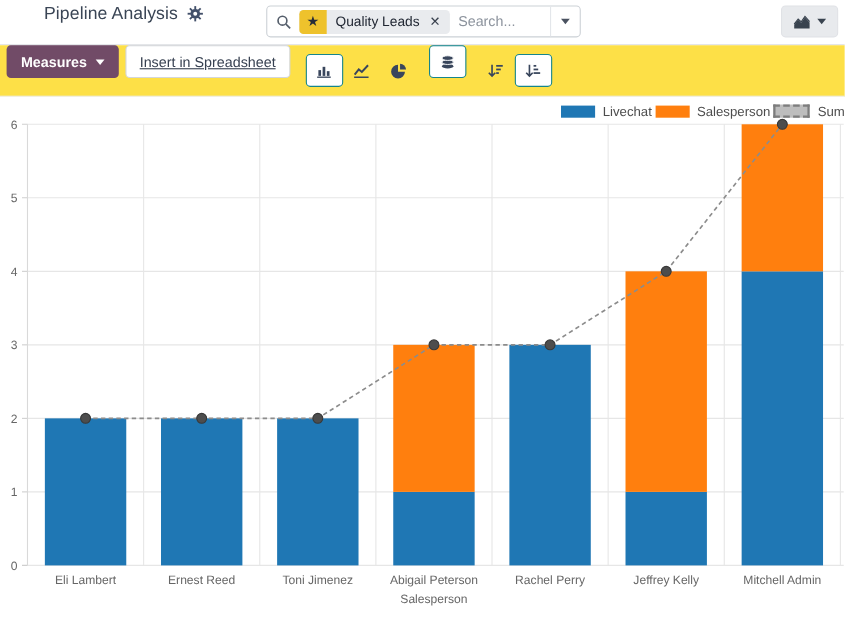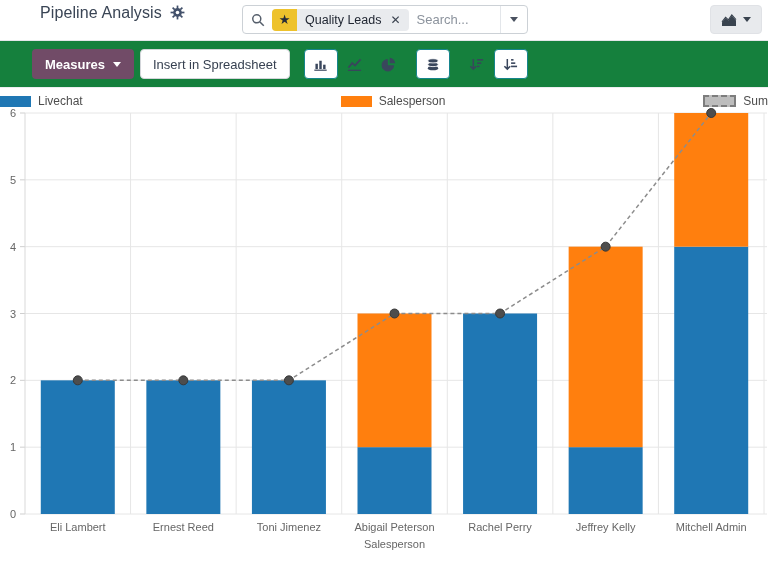--- a/index.html
+++ b/index.html
@@ -33,7 +33,7 @@
                    border:1px solid #e0e2e6; border-radius:4px; display:flex; align-items:center; gap:6px;
                    color:#39434f; cursor:pointer; }
   
-  .controlbar { height:47px; background:#15803d; border-bottom:1px solid #eceef0; display:flex; align-items:center; padding:0 32px; }
+  .controlbar { height:47px; background:#fde047; border-bottom:1px solid #eceef0; display:flex; padding:0 6px; }
   .measures-btn { height:30px; padding:0 13px; background:#714B67; color:#fff; border:none; border-radius:4px;
                   font-size:13px; font-weight:700; font-family:inherit; display:flex; align-items:center; gap:8px; cursor:pointer; }
   .insert-btn { height:30px; margin-left:6px; padding:0 12px; background:#fff; color:#374151;

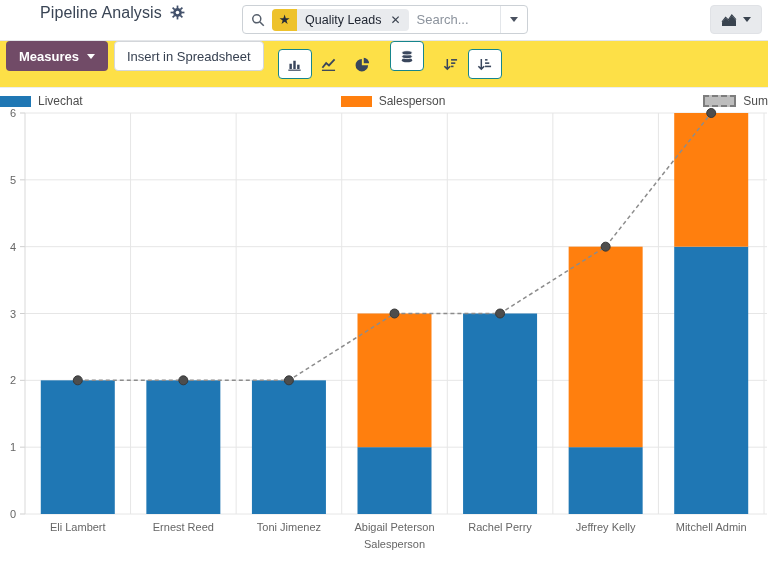--- a/index.html
+++ b/index.html
@@ -37,7 +37,7 @@
   .measures-btn { height:30px; padding:0 13px; background:#714B67; color:#fff; border:none; border-radius:4px;
                   font-size:13px; font-weight:700; font-family:inherit; display:flex; align-items:center; gap:8px; cursor:pointer; }
   .insert-btn { height:30px; margin-left:6px; padding:0 12px; background:#fff; color:#374151;
-                border:1px solid #d3d6da; border-radius:4px; font-size:13px; font-weight:500; font-family:inherit; cursor:pointer; }
+                border:1px solid #d3d6da; border-radius:4px; font-size:13px; font-weight:500; font-family:inherit; cursor:pointer;text-decoration:underline; }
   .btn-cluster { display:flex; align-items:center; }
   .ml-lg { margin-left:14px; } .ml-md { margin-left:10px; }
   .icon-btn { width:34px; height:30px; display:flex; align-items:center; justify-content:center;

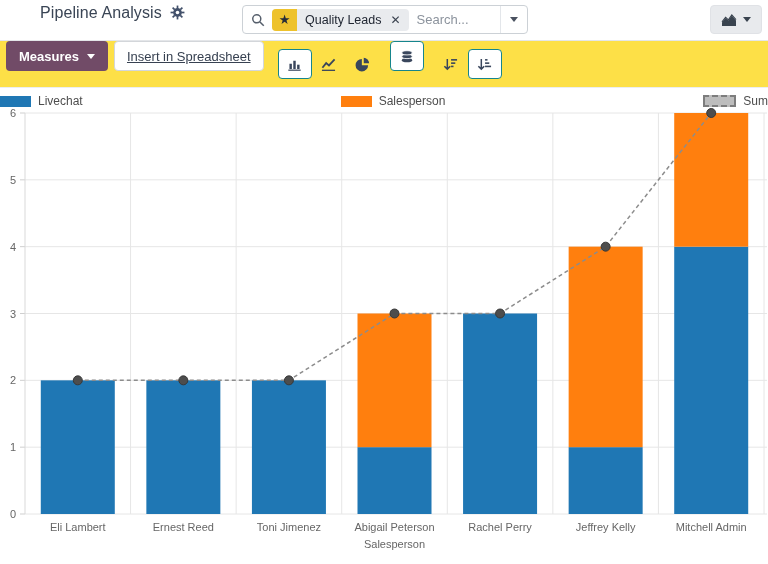--- a/index.html
+++ b/index.html
@@ -47,7 +47,7 @@
   .chart-region { position:relative; width:768px; height:476px; background:#fff; }
   #chart-svg { position:absolute; left:0; top:0; }
   #chart-svg text { font-family:"Liberation Sans", sans-serif; font-size:11px; fill:#666; }
-  .legend { position:absolute; top:6px; left:0; right:0; display:flex; justify-content:space-between; align-items:center; gap:16px; z-index:2; }
+  .legend { position:absolute; top:6px; left:0; right:0; display:flex; justify-content:flex-end; align-items:center; gap:3px; z-index:2; }
   .legend-item { display:flex; align-items:center; gap:7px; font-size:12px; color:#4d4d4d; cursor:pointer; }
   .swatch { width:31px; height:11px; flex:0 0 auto; }
   .swatch.dashed { width:33px; height:12px; background:#bdbdbd; border:2px dashed #7d7d7d; }

